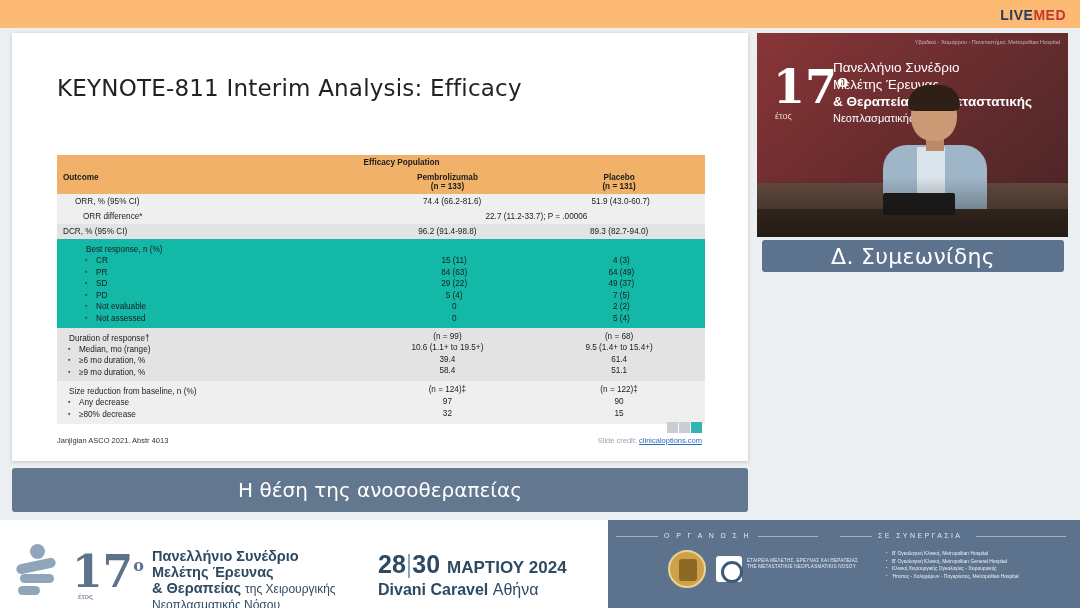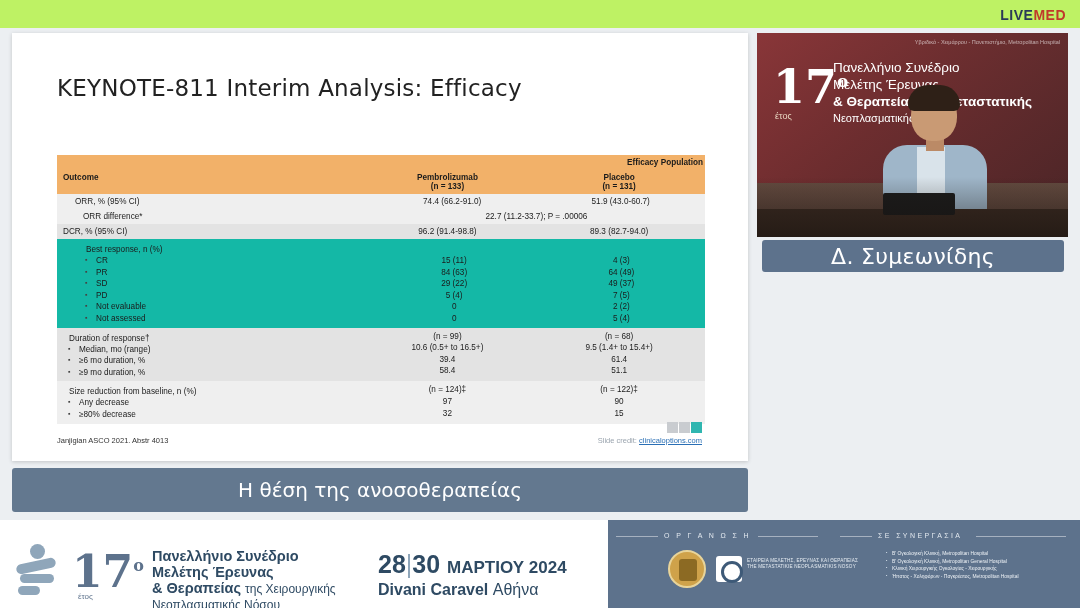--- a/index.html
+++ b/index.html
@@ -12,7 +12,7 @@
   .stage { position: relative; width: 1080px; height: 608px; background: #eceff2; }
 
   
-  .topbar { position: absolute; left:0; top:0; width:1080px; height:28px; background:#bef264; }
+  .topbar { position: absolute; left:0; top:0; width:1080px; height:28px; background:#fdba74; }
   .livemed { position:absolute; right:14px; top:7px; font-size:14px; font-weight:bold; letter-spacing:.5px; color:#2b3a57; }
   .livemed .red { color:#c0392b; }
 

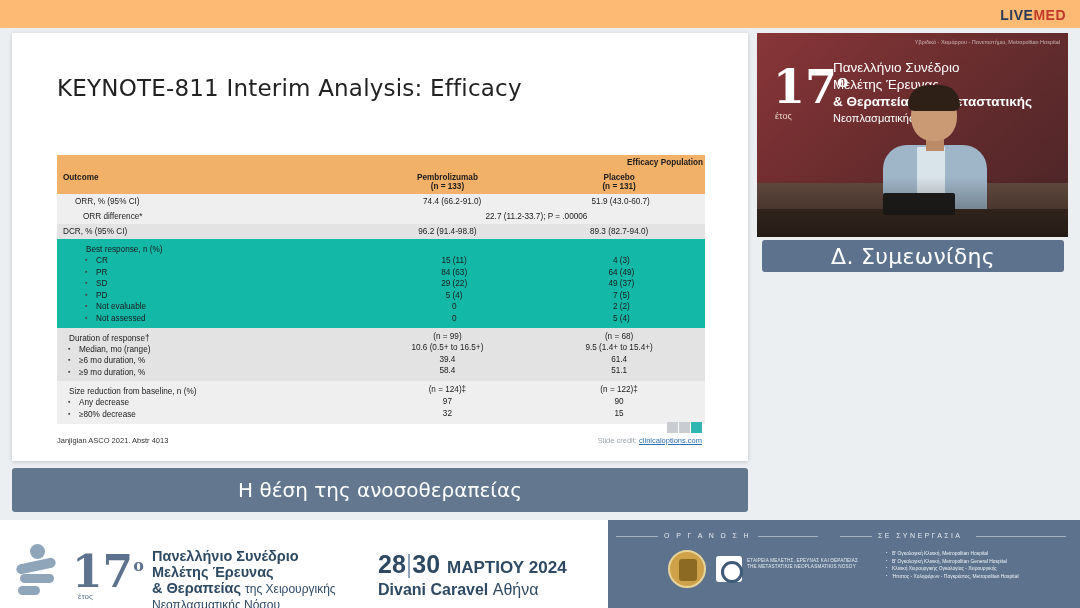--- a/index.html
+++ b/index.html
@@ -34,7 +34,7 @@
   .c3 { width:26.5%; text-align:center; padding:3px 2px; }
   .hdr-top { background:#f2b169; font-weight:bold; }
   .hdr-top .c1 { }
-  .hdr-top .span { width:53%; text-align:right; padding:3px 2px; }
+  .hdr-top .span { width:53%; text-align:left; padding:3px 2px; }
   .hdr-2 { background:#f2b169; font-weight:bold; }
   .band-a { background:#efefef;padding-left:12px; }
   .band-b { background:#e3e3e3; }

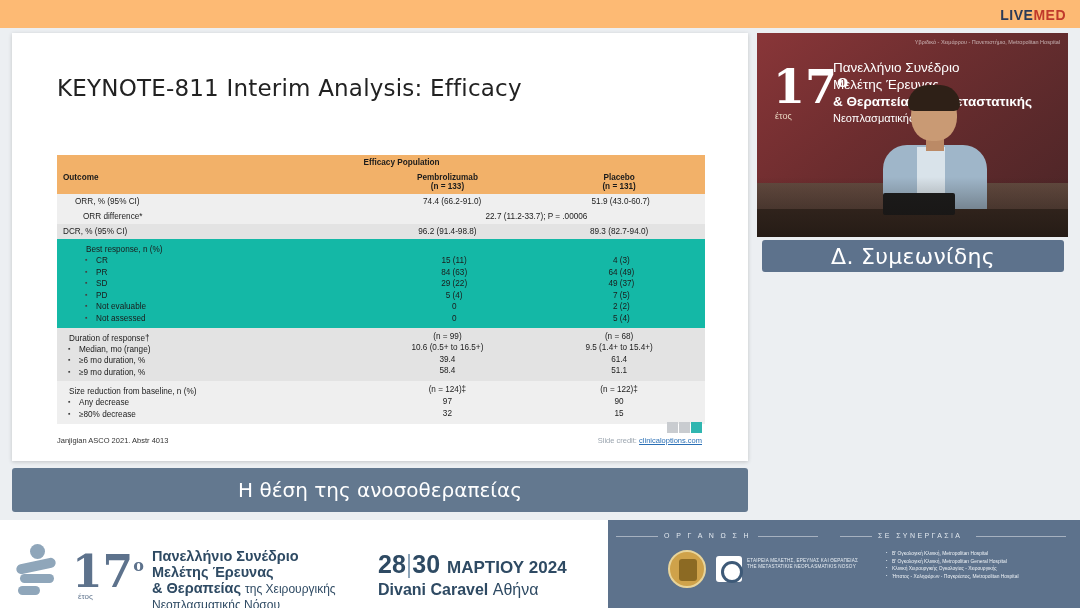--- a/index.html
+++ b/index.html
@@ -183,7 +183,7 @@
 
       <div class="row band-a">
         <div class="c1">ORR, % (95% CI)</div>
-        <div class="c2">74.4 (66.2-91.0)</div>
+        <div class="c2">74.4 (66.2-81.6)</div>
         <div class="c3">51.9 (43.0-60.7)</div>
       </div>
 

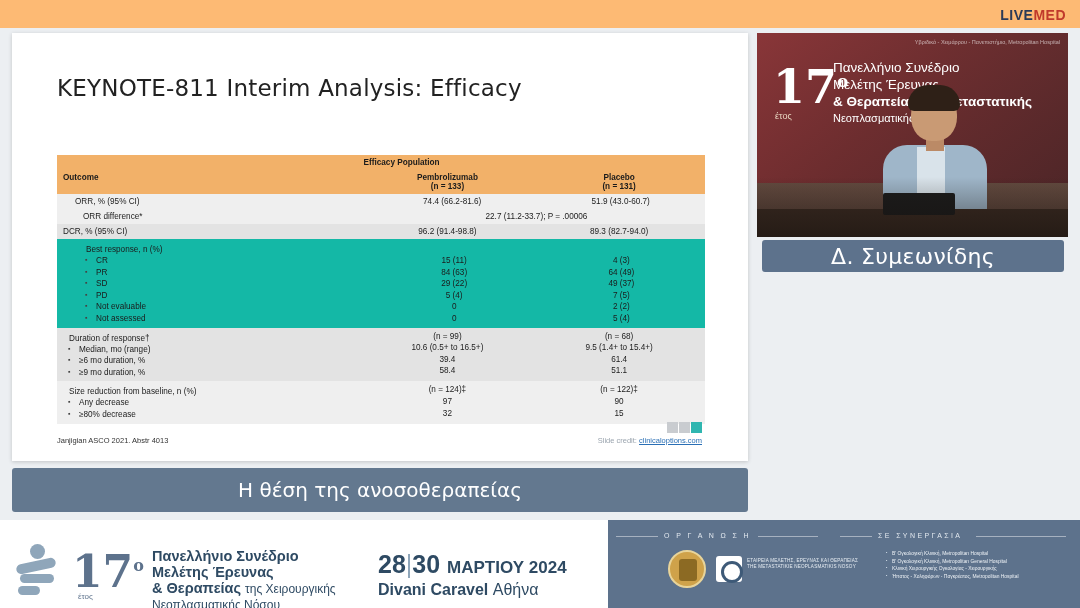--- a/index.html
+++ b/index.html
@@ -241,7 +241,7 @@
         </div>
         <div class="c2 lines">
           <div>(n = 99)</div>
-          <div>10.6 (0.5+ to 16.5+)</div>
+          <div>10.6 (1.1+ to 19.5+)</div>
           <div>39.4</div>
           <div>58.4</div>
         </div>

